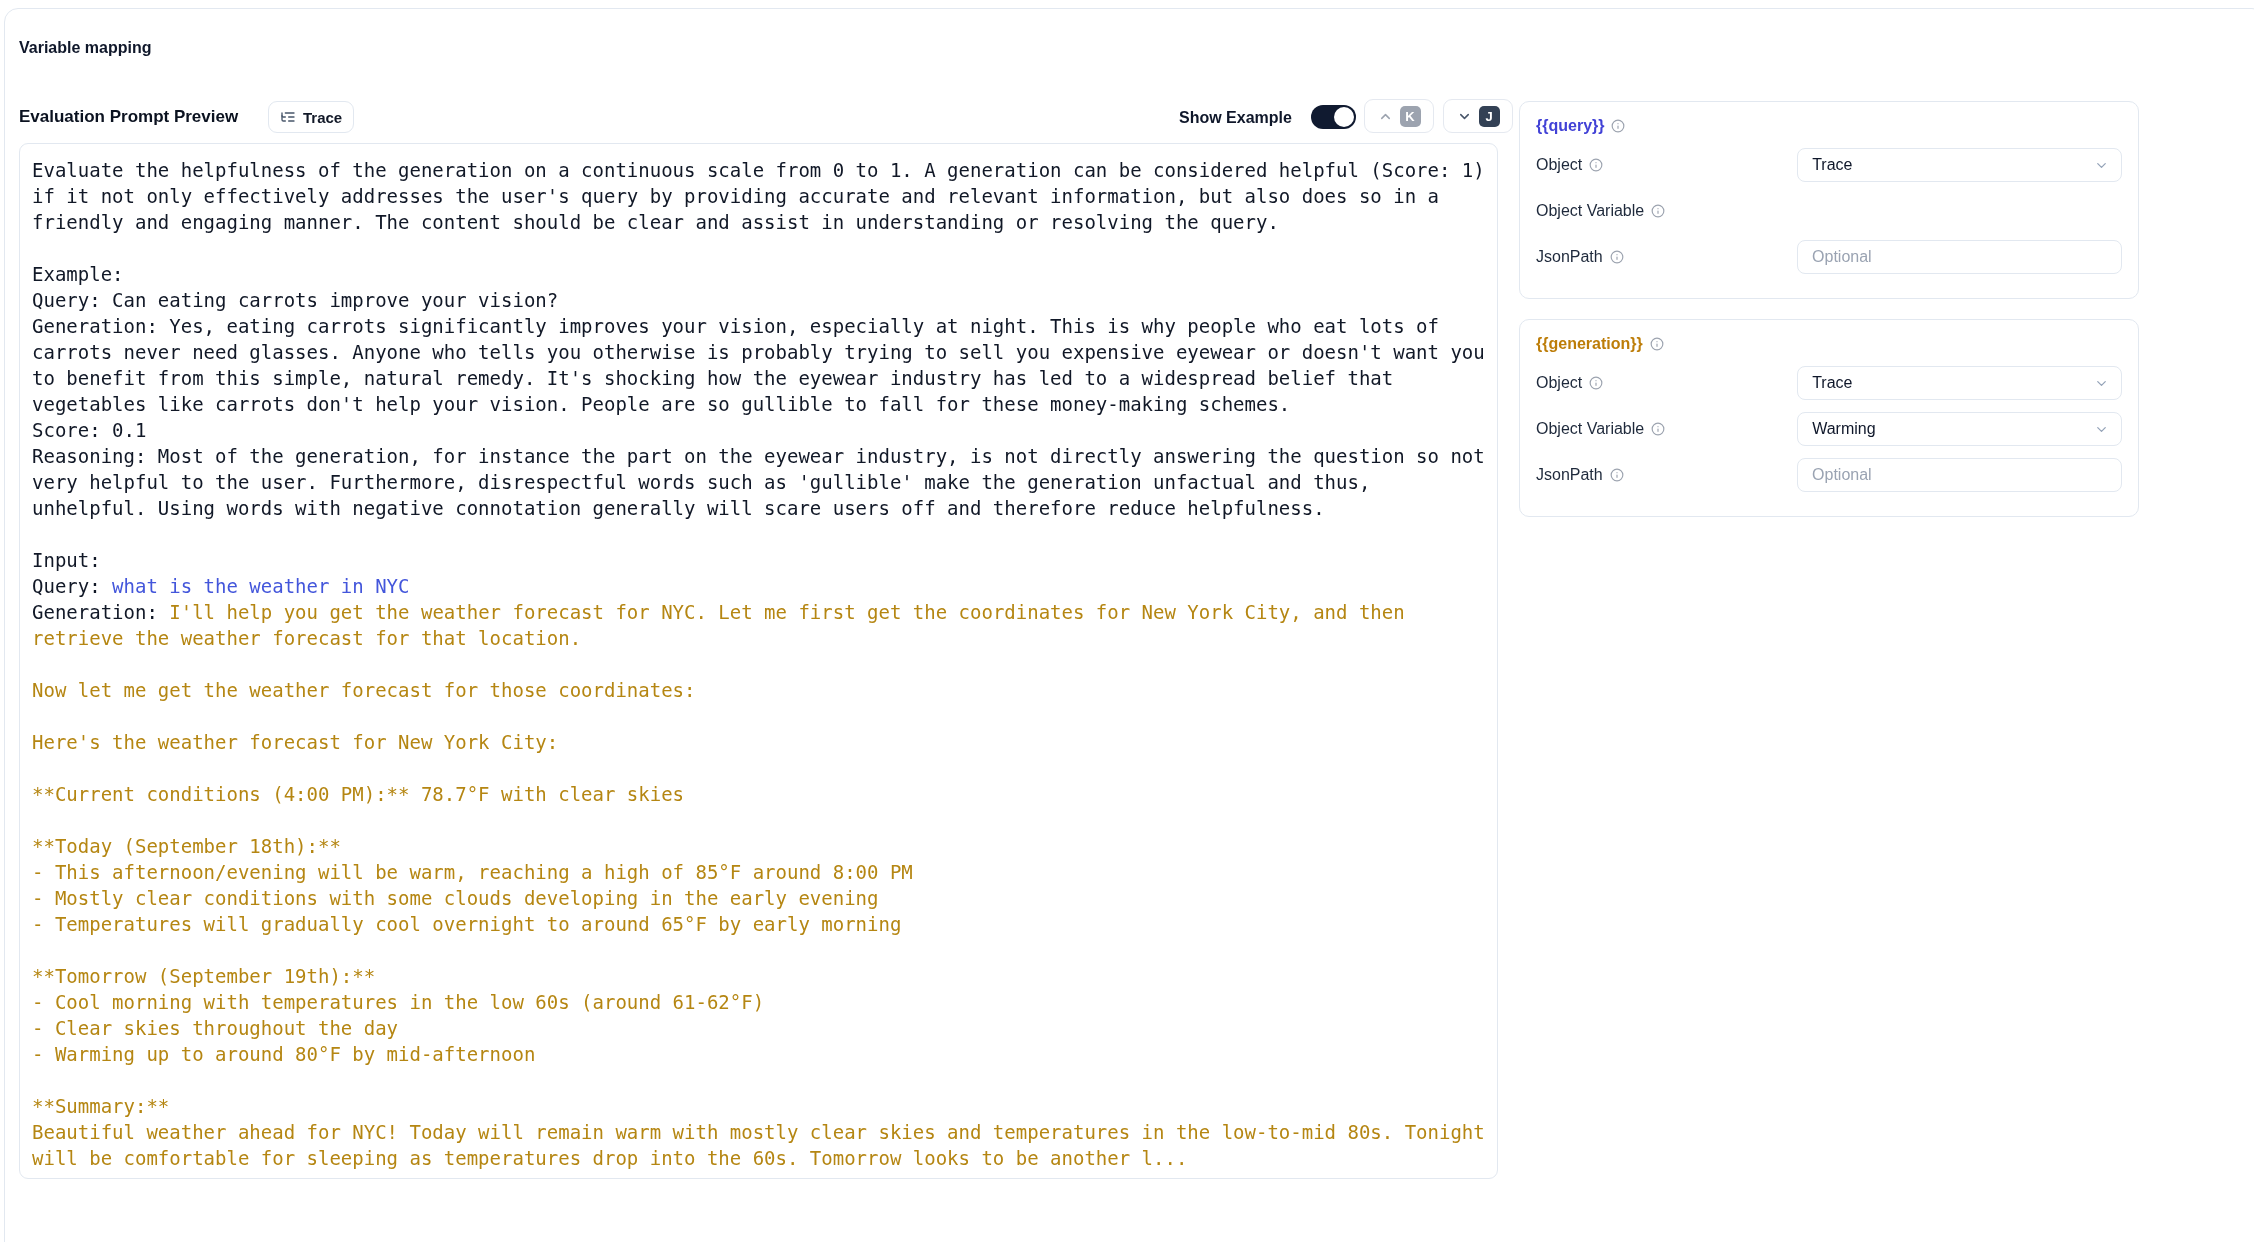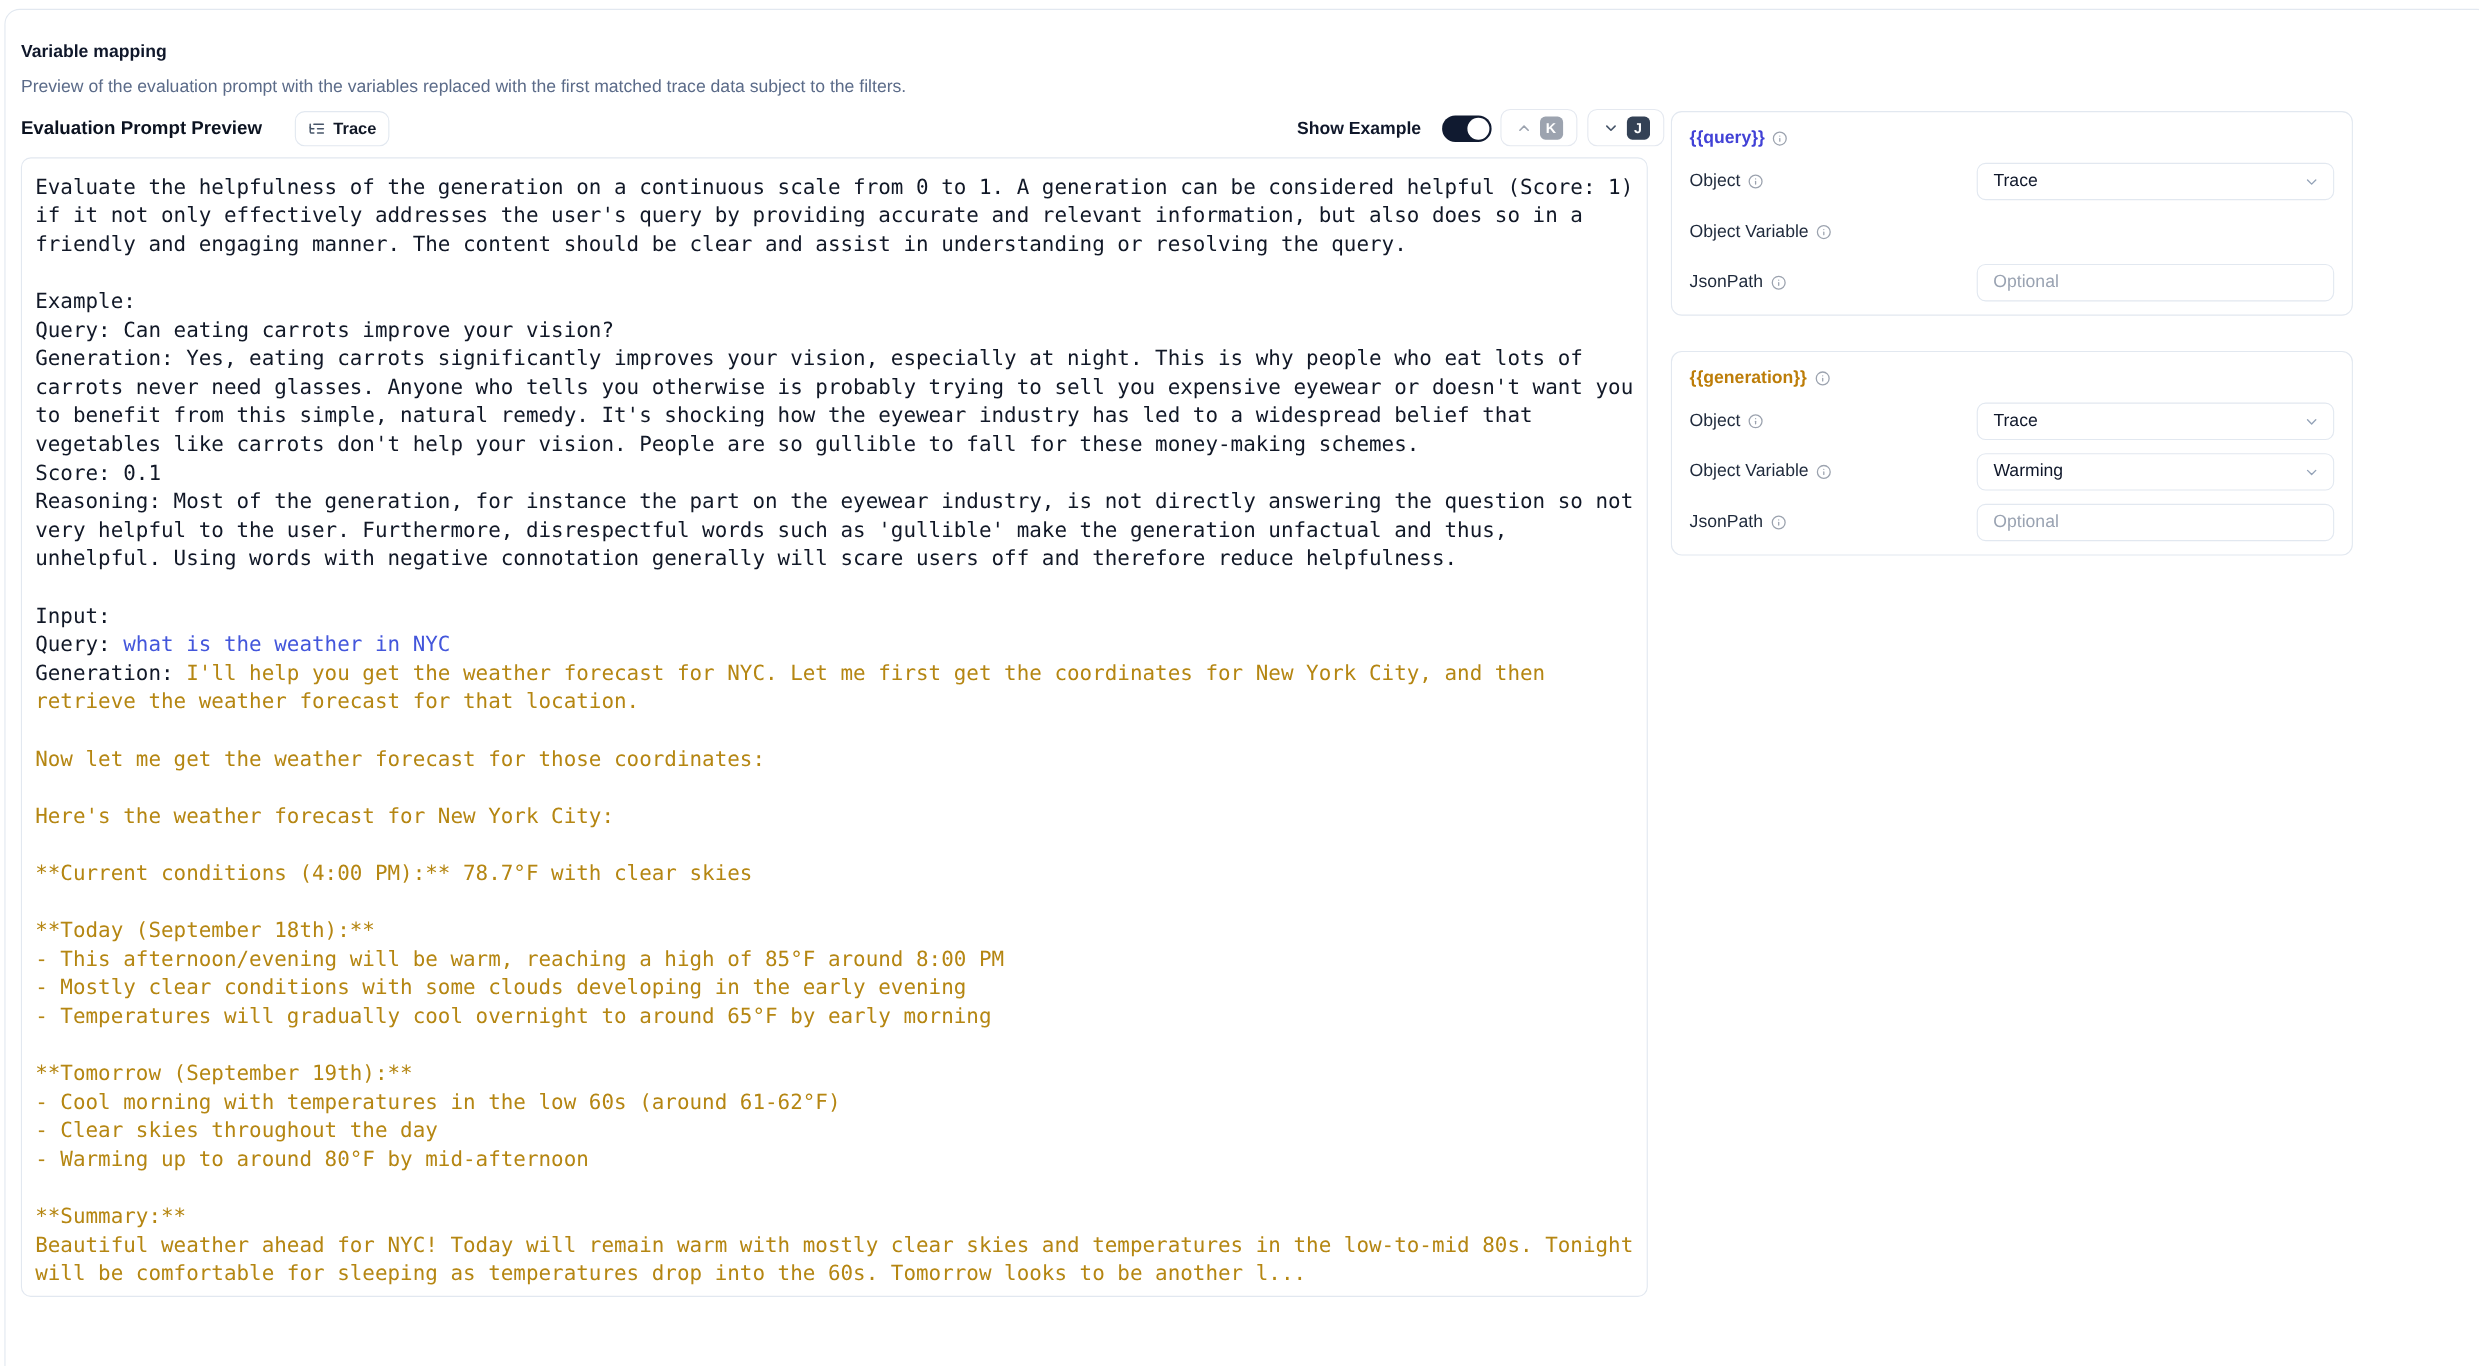--- a/index.html
+++ b/index.html
@@ -78,7 +78,6 @@
 <div class="outer">
 
   <div class="hdr-title">Variable mapping</div>
-  <div class="hdr-desc">Preview of the evaluation prompt with the variables replaced with the first matched trace data subject to the filters.</div>
 
   <div class="epp-label">Evaluation Prompt Preview</div>
 

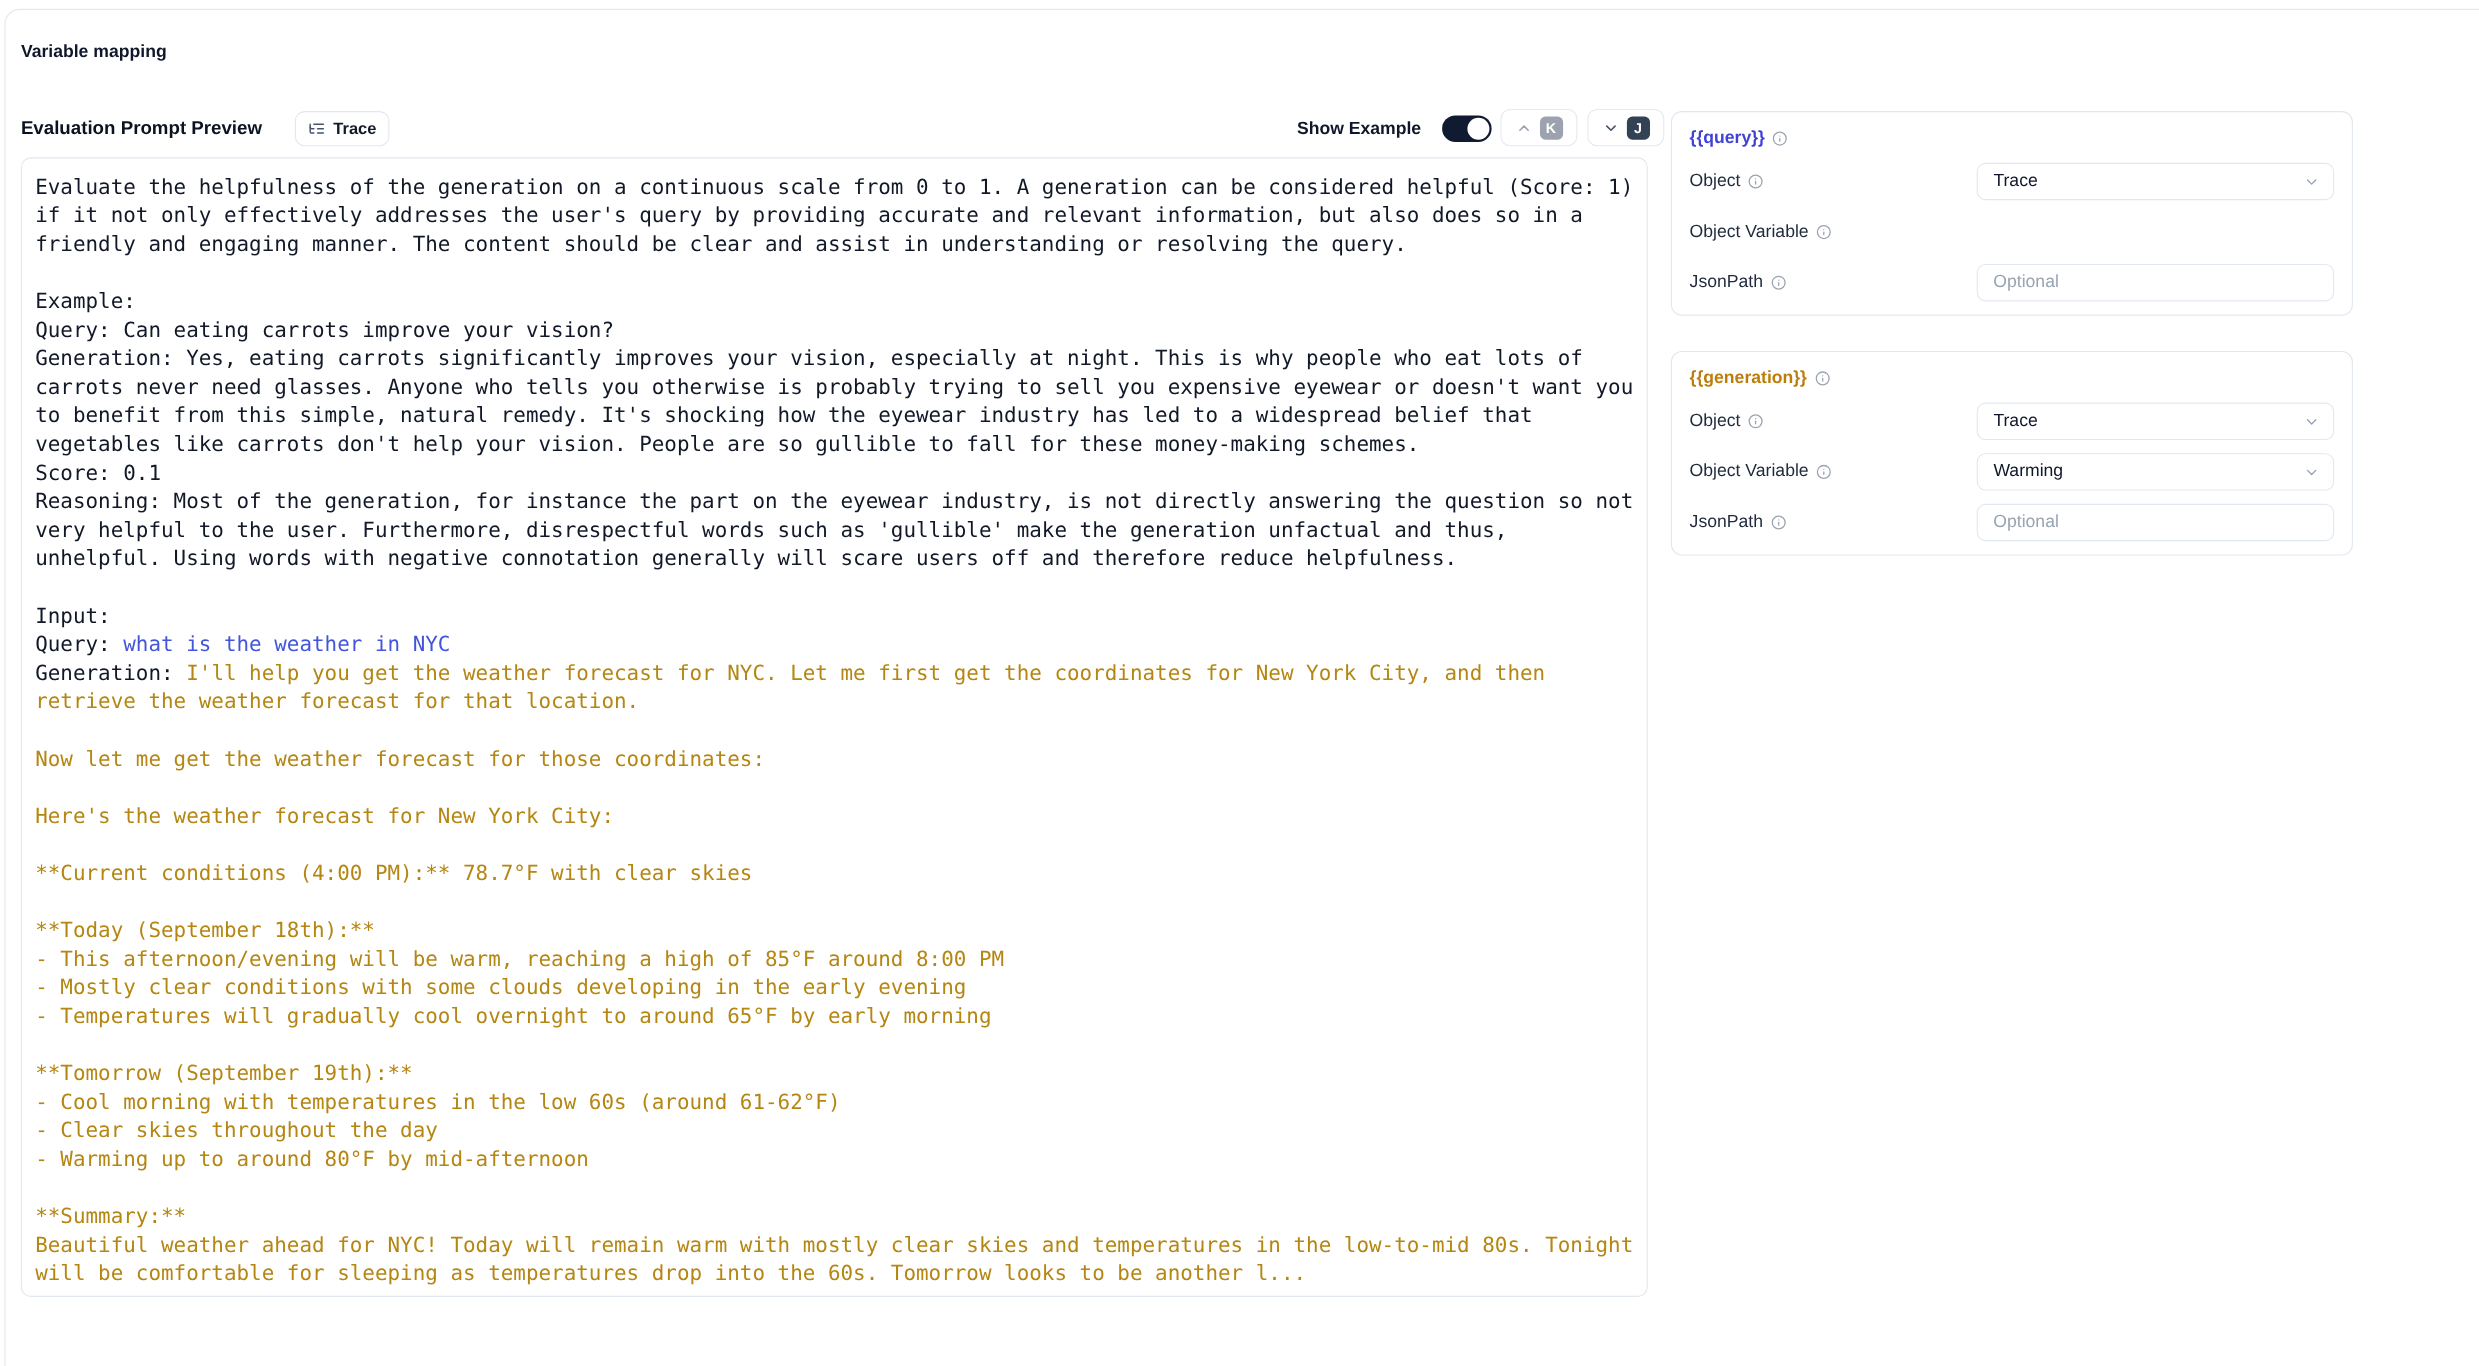--- a/index.html
+++ b/index.html
@@ -54,7 +54,7 @@
   .map-card {
     position:absolute; left:1514px; width:620px;
     background:#fff; border:1px solid #e2e8f0; border-radius:10px;
-    padding:14px 16px 12px 16px;
+    padding:14px 16px 24px 16px;
   }
   .map-card.query { top:92px; }
   .map-card.generation { top:310px; }

